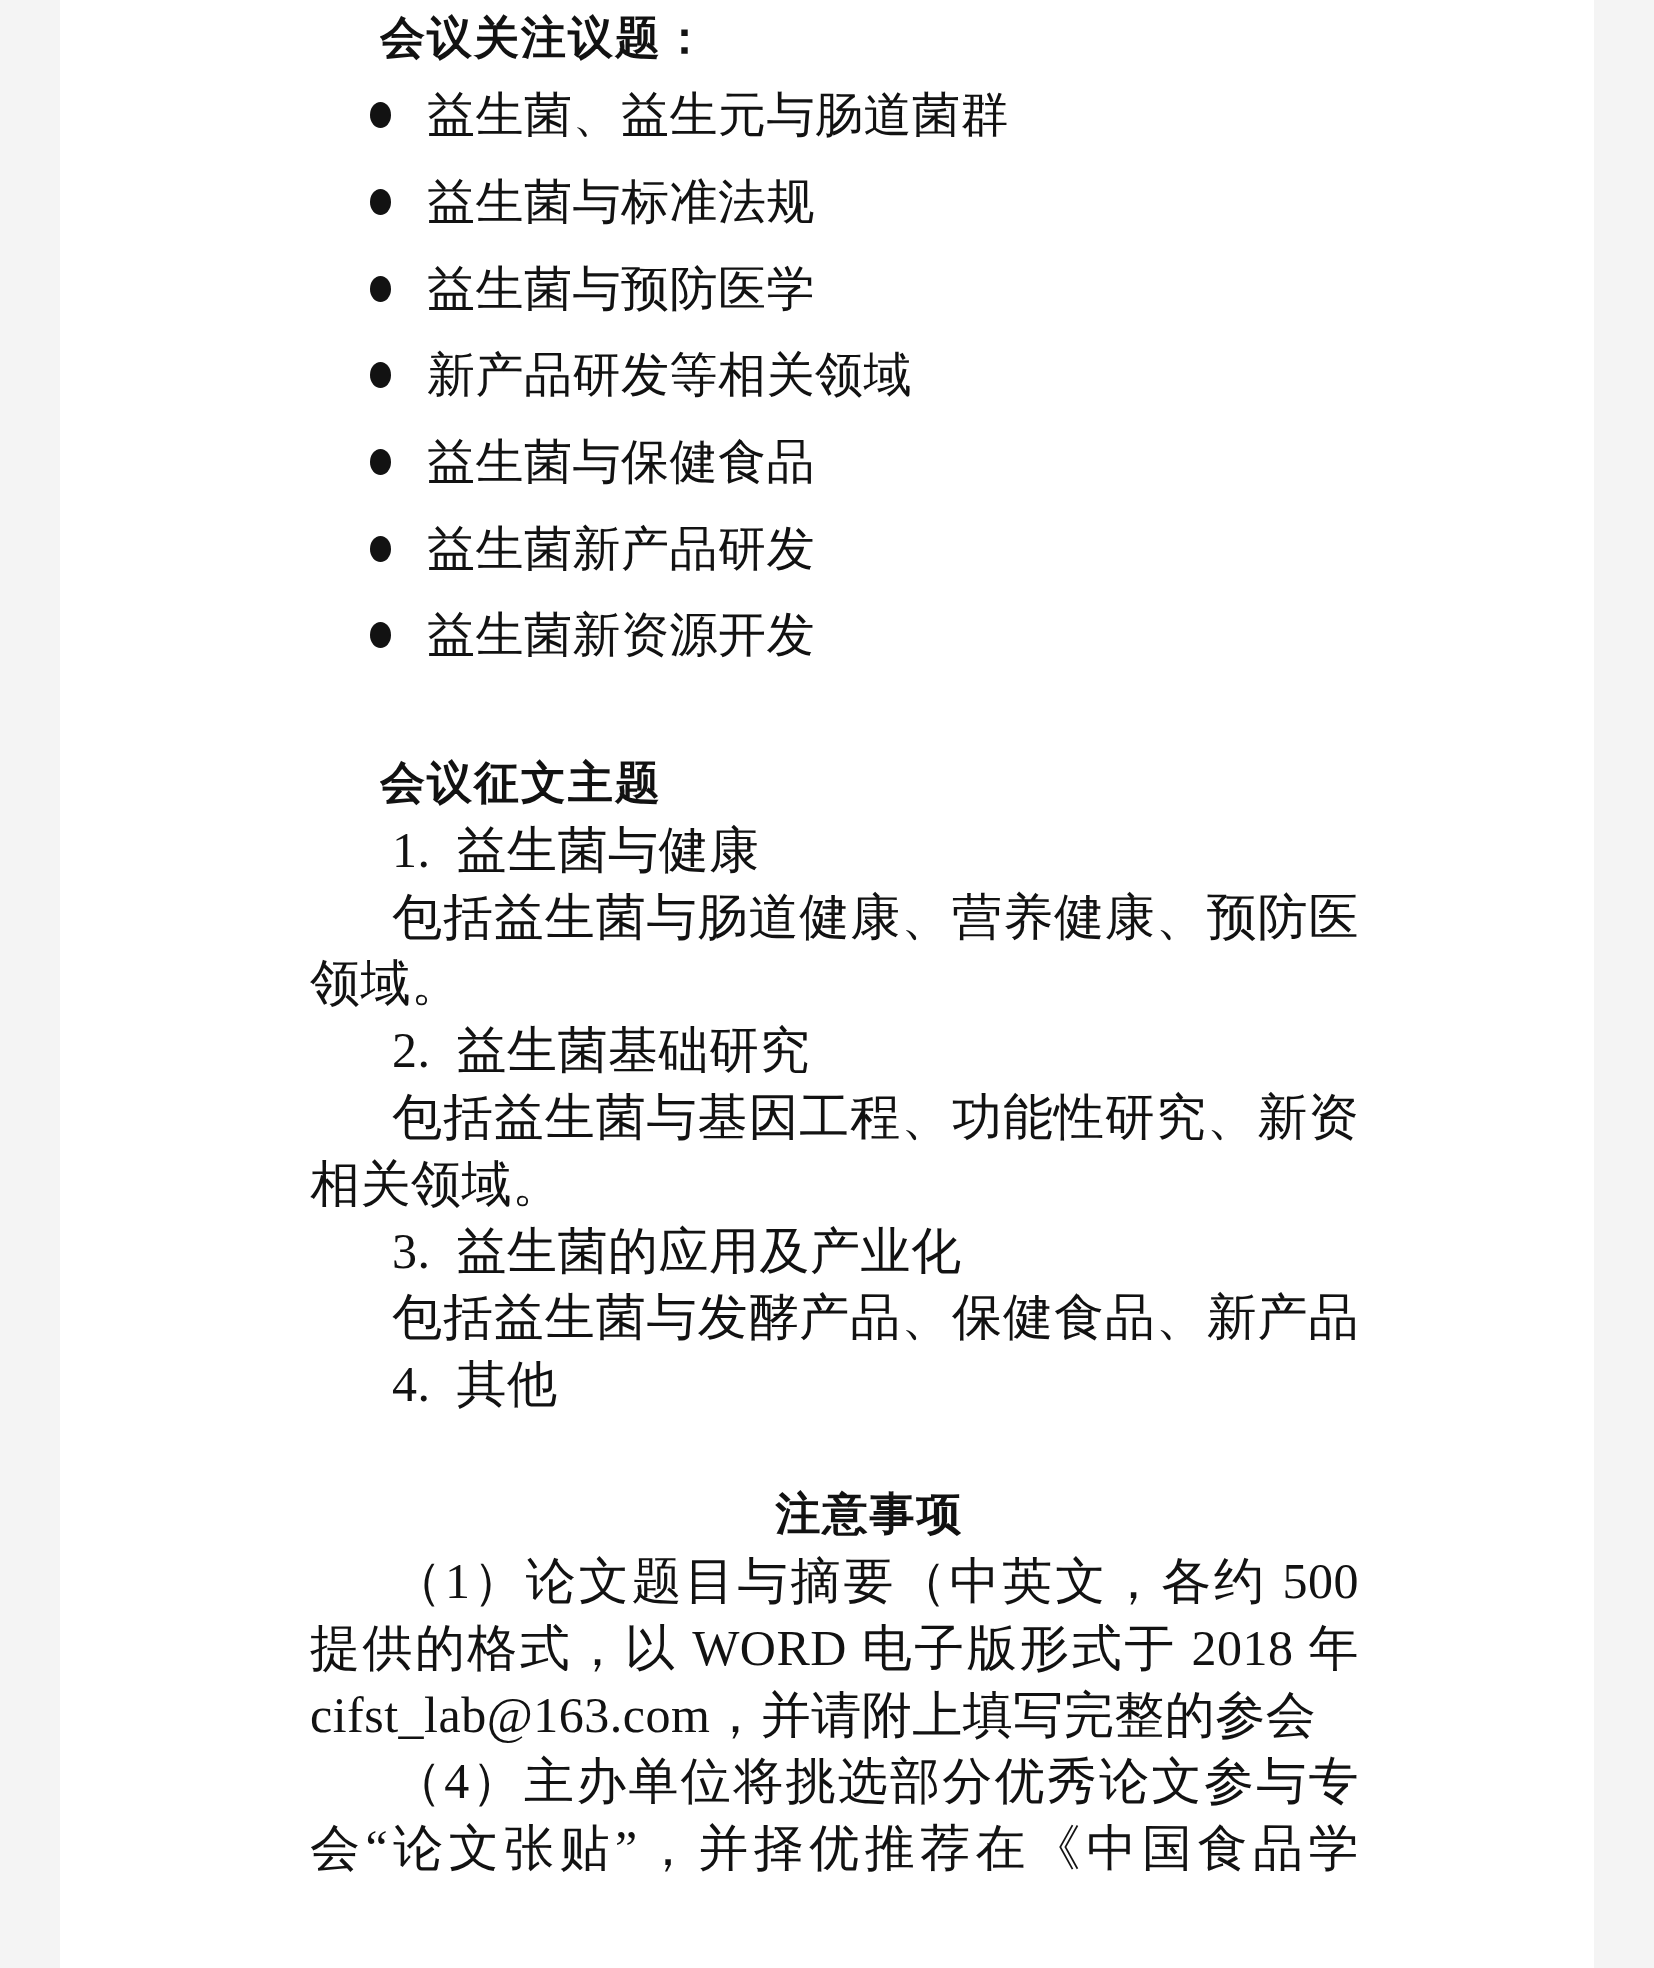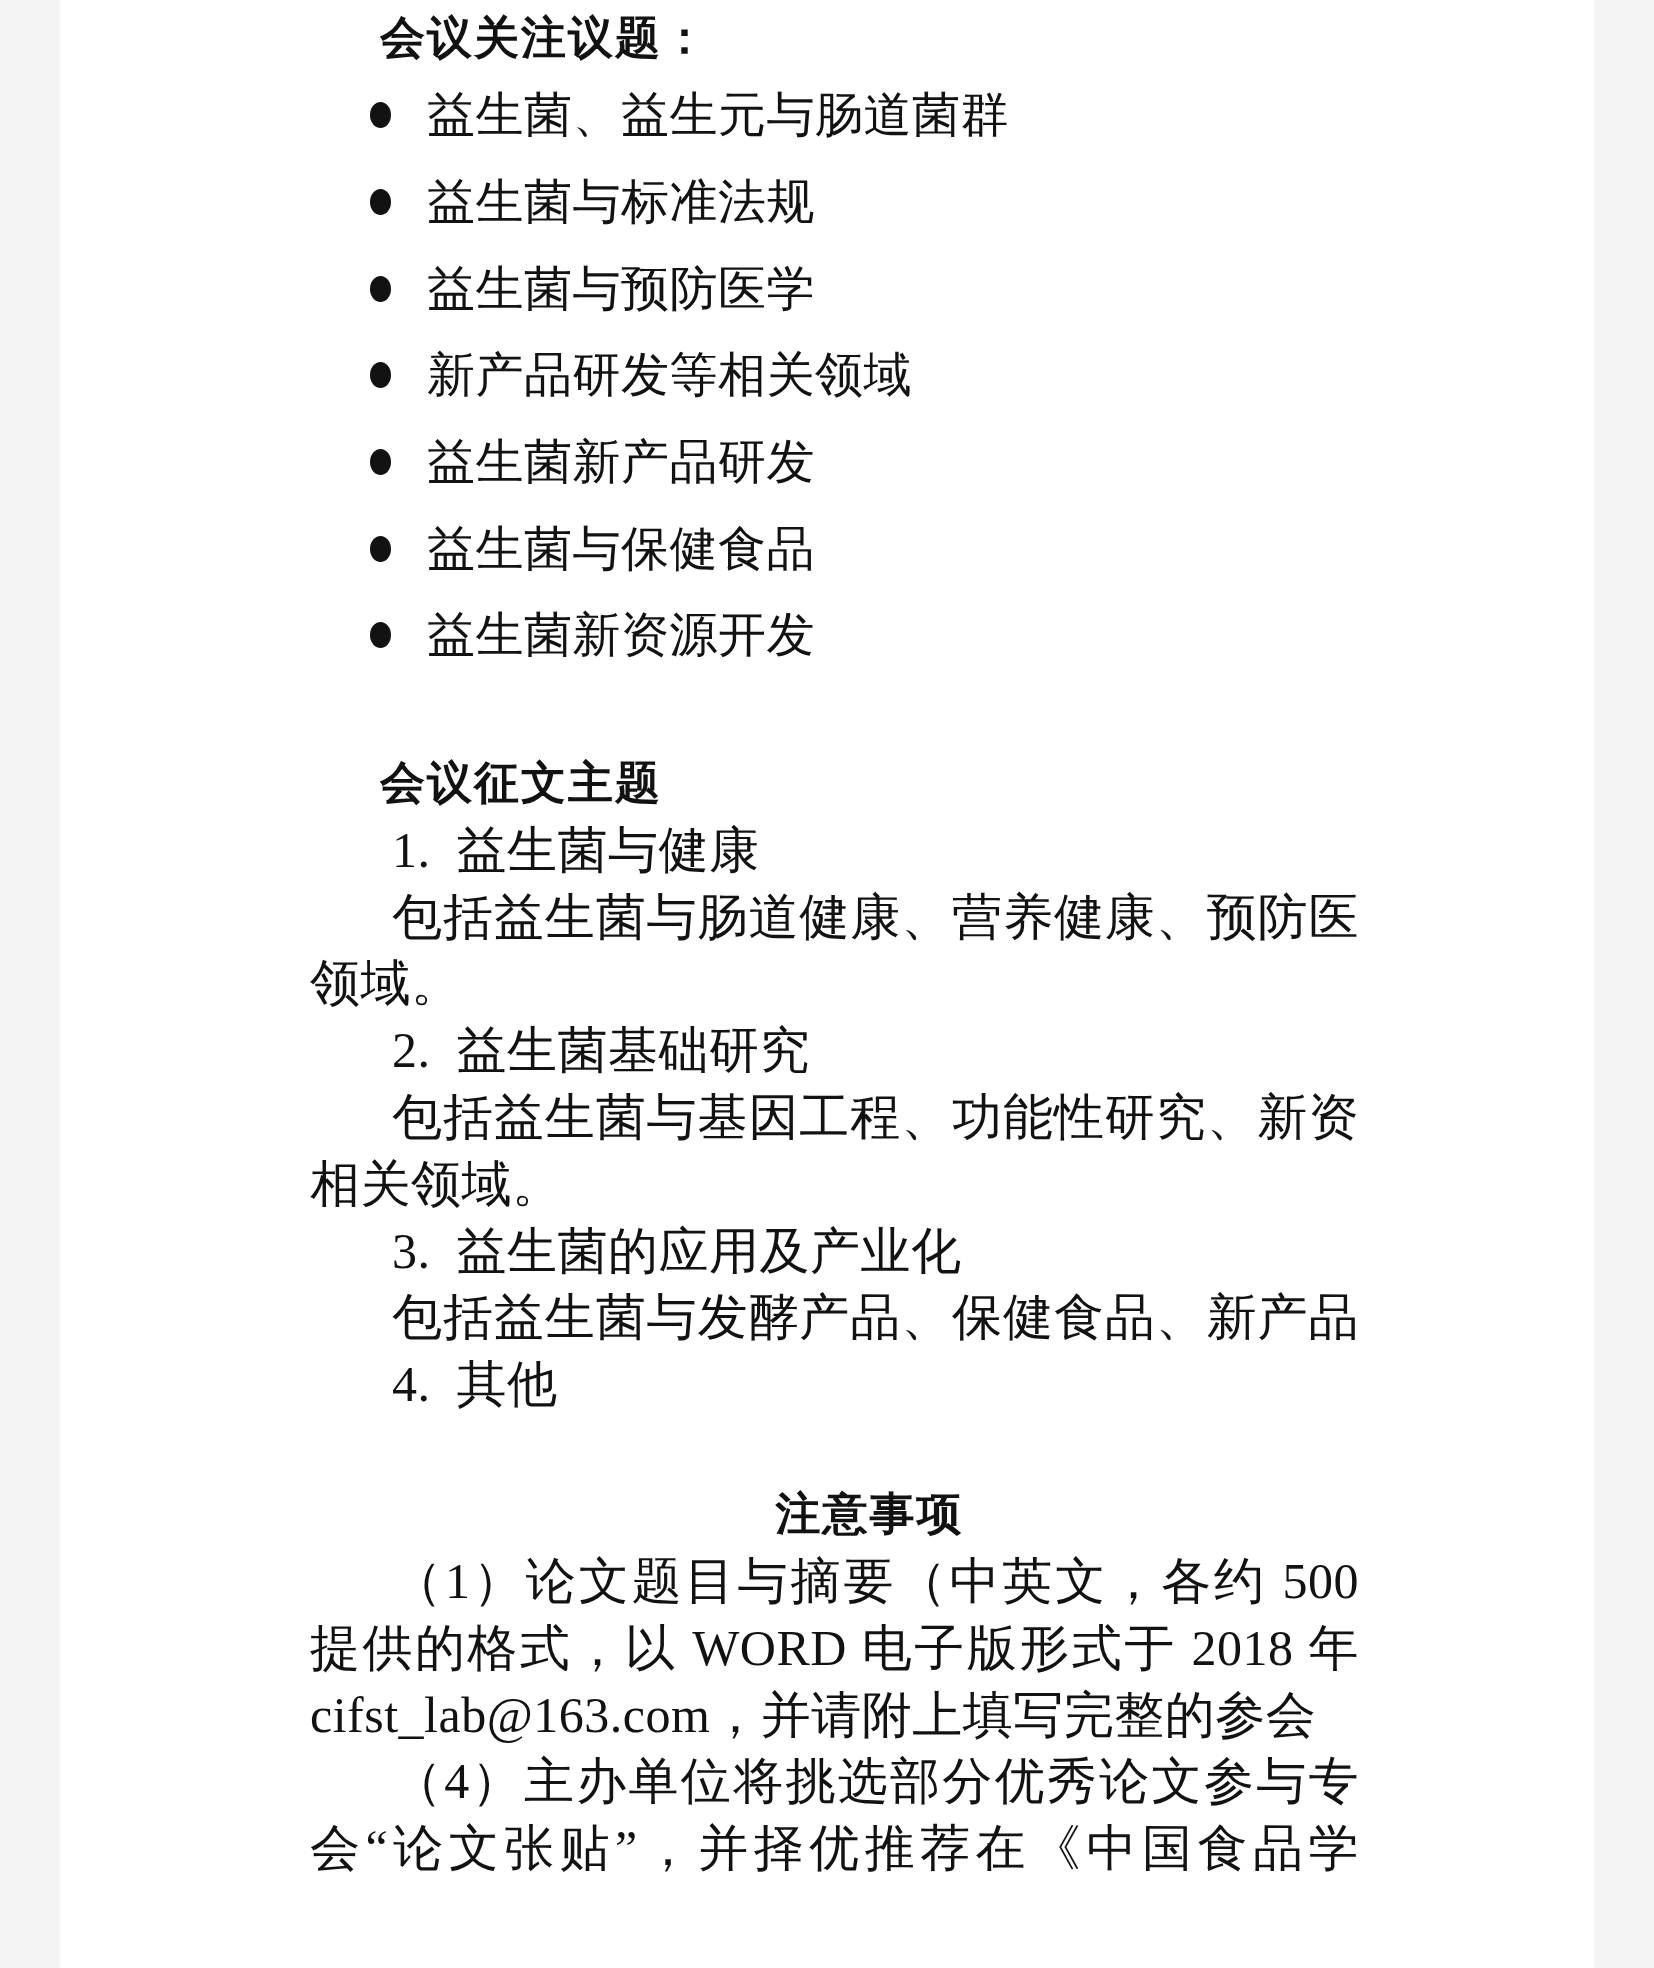--- a/index.html
+++ b/index.html
@@ -110,12 +110,12 @@
 
       <div class="bullet-item">
         <span class="dot"></span>
-        <span class="bullet-text">益生菌新产品研发</span>
+        <span class="bullet-text">益生菌与保健食品</span>
       </div>
 
       <div class="bullet-item">
         <span class="dot"></span>
-        <span class="bullet-text">益生菌与保健食品</span>
+        <span class="bullet-text">益生菌新产品研发</span>
       </div>
 
       <div class="bullet-item">

